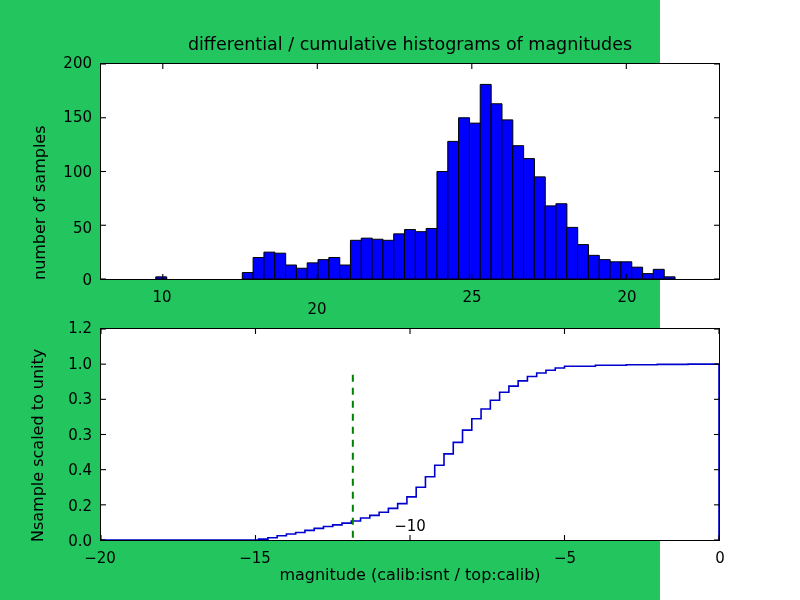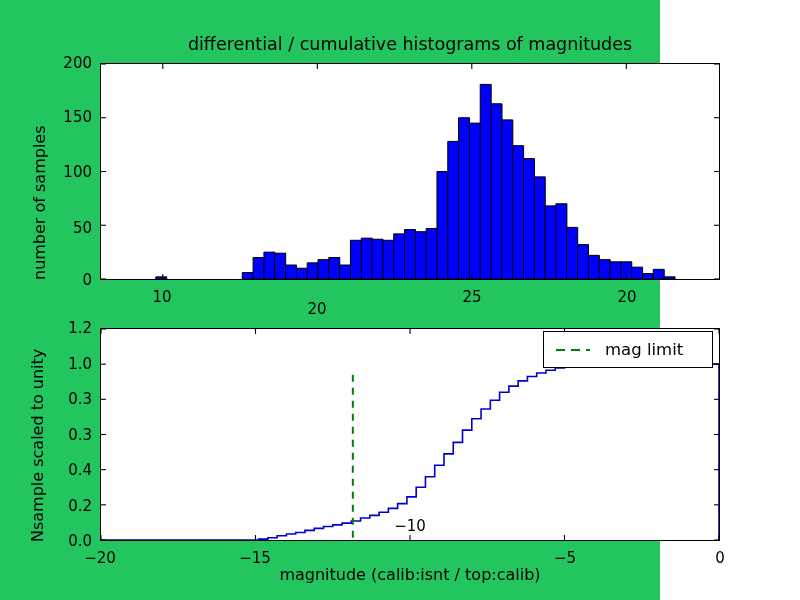--- a/index.html
+++ b/index.html
@@ -245,12 +245,6 @@
   <div class="axis-title ylabel" id="ylabel-bottom" style="left:28px; top:542px;">Nsample scaled to unity</div>
   <div class="axis-title" id="xlabel-bottom">magnitude (calib:isnt / top:calib)</div>
 
-  <div id="legend-box">
-    <svg id="legend-sample" viewBox="0 0 36 12">
-      <line x1="1" y1="6" x2="35" y2="6" stroke="#008000" stroke-width="2.2" stroke-dasharray="9,6"></line>
-    </svg>
-    <span id="legend-label">mag limit</span>
-  </div>
 
 </div>
 

